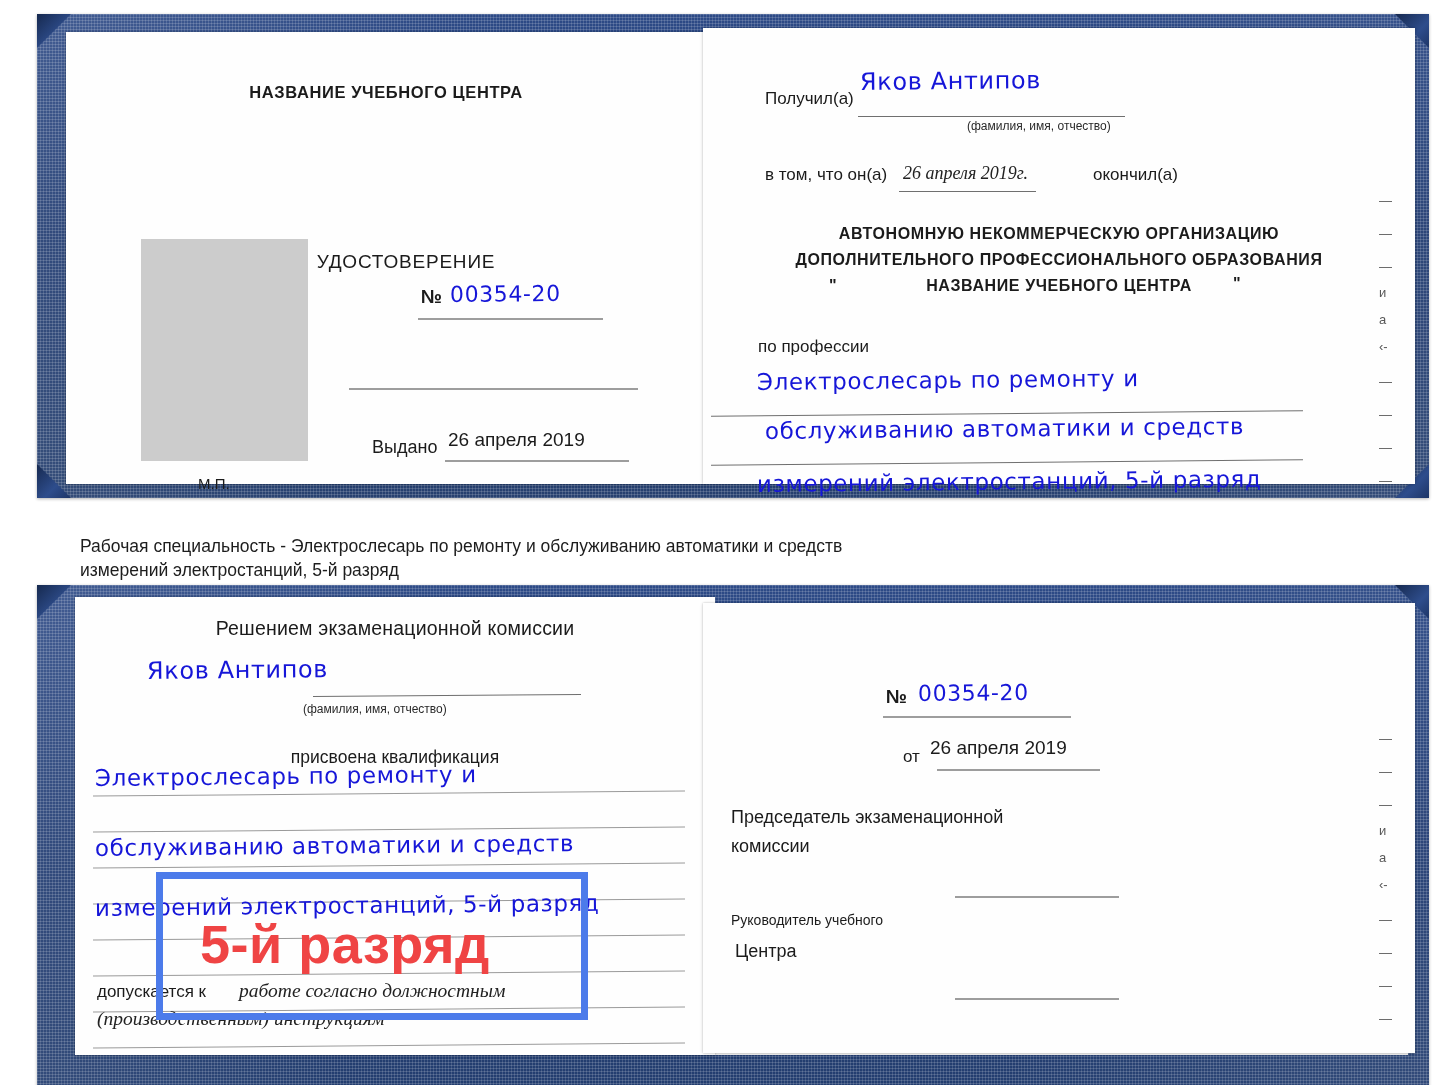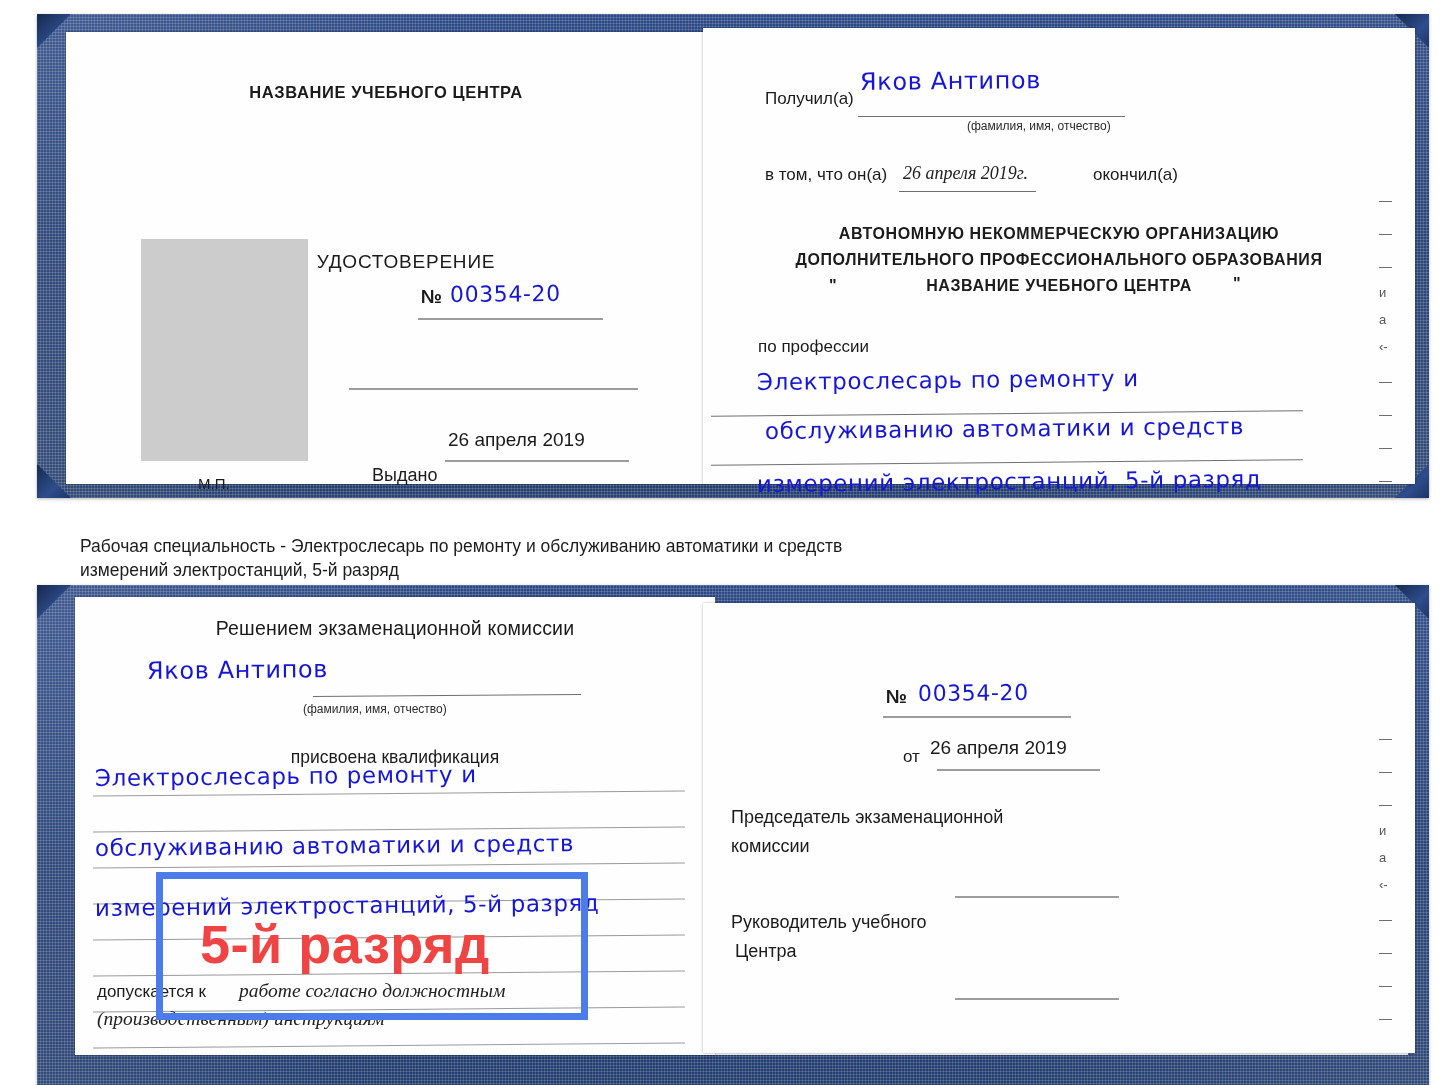--- a/index.html
+++ b/index.html
@@ -111,7 +111,7 @@
 
     <div class="rule thick" style="left:283px;top:356px;width:289px;"></div>
 
-    <div class="t" style="left:306px;top:406px;font-size:18px;margin-top:28px;">Выдано</div>
+    <div class="t" style="left:306px;top:406px;font-size:18px;">Выдано</div>
     <div class="t" style="left:382px;top:398px;font-size:19px;">26 апреля 2019</div>
     <div class="rule thick" style="left:379px;top:428px;width:184px;"></div>
 

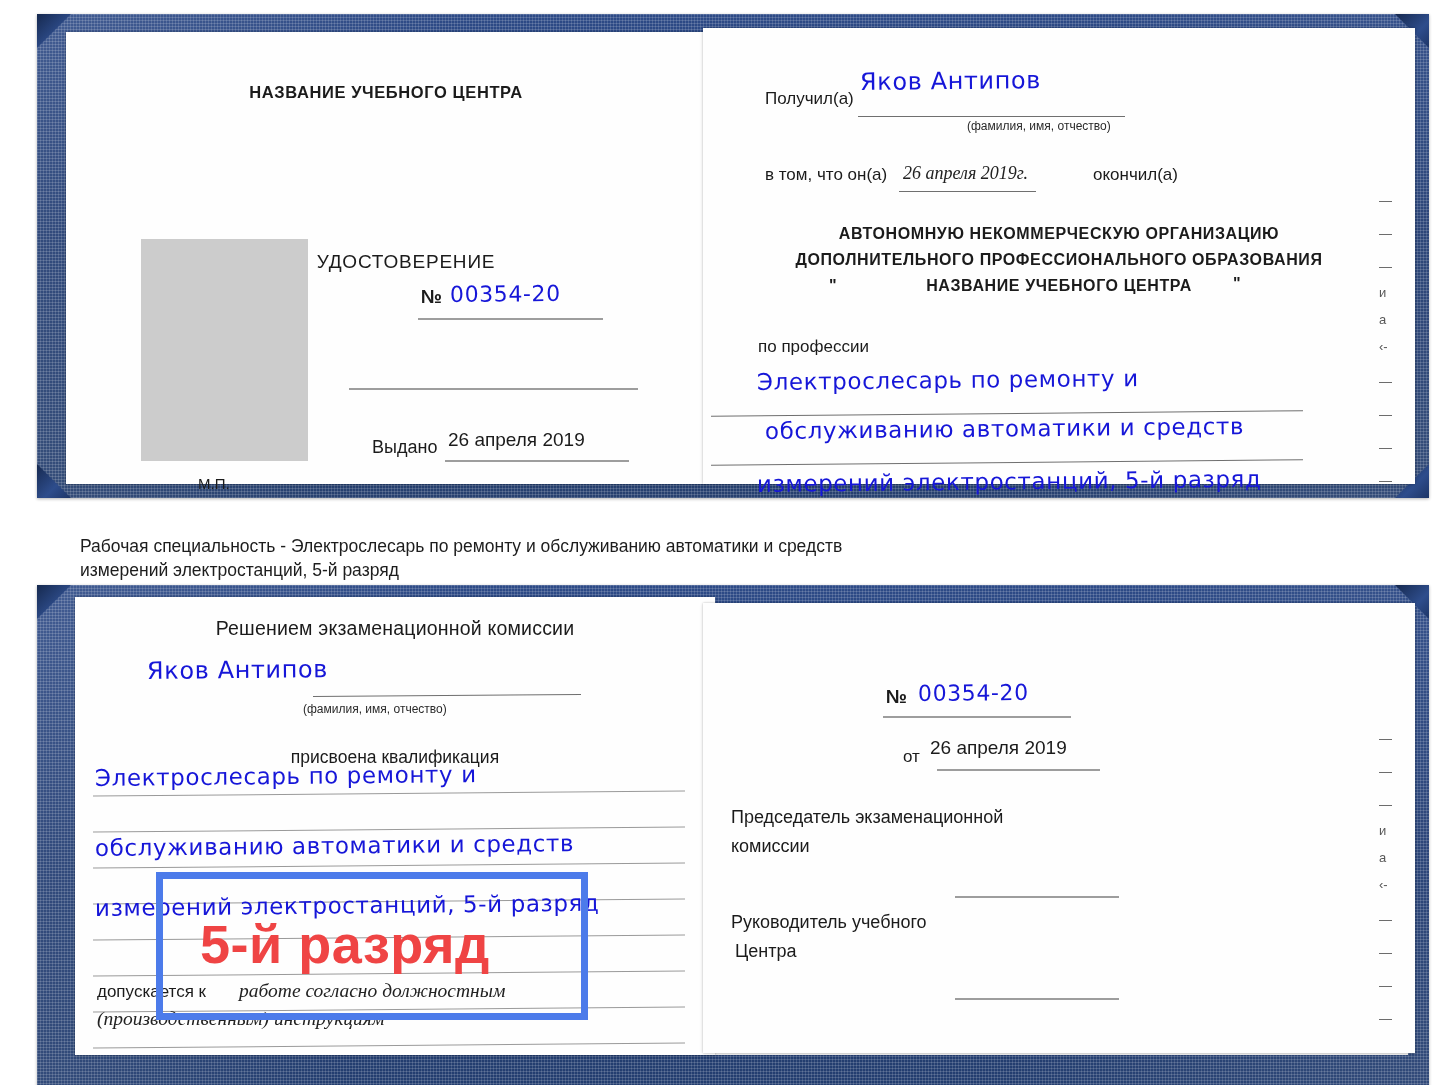--- a/index.html
+++ b/index.html
@@ -224,7 +224,7 @@
     <div class="t" style="left:28px;top:234px;font-size:18px;">комиссии</div>
     <div class="rule thick" style="left:252px;top:293px;width:164px;"></div>
 
-    <div class="t" style="left:28px;top:310px;font-size:18px;">Руководитель учебного</div>
+    <div class="t" style="left:28px;top:310px;font-size:14px;">Руководитель учебного</div>
     <div class="t" style="left:32px;top:339px;font-size:18px;">Центра</div>
     <div class="rule thick" style="left:252px;top:395px;width:164px;"></div>
 

